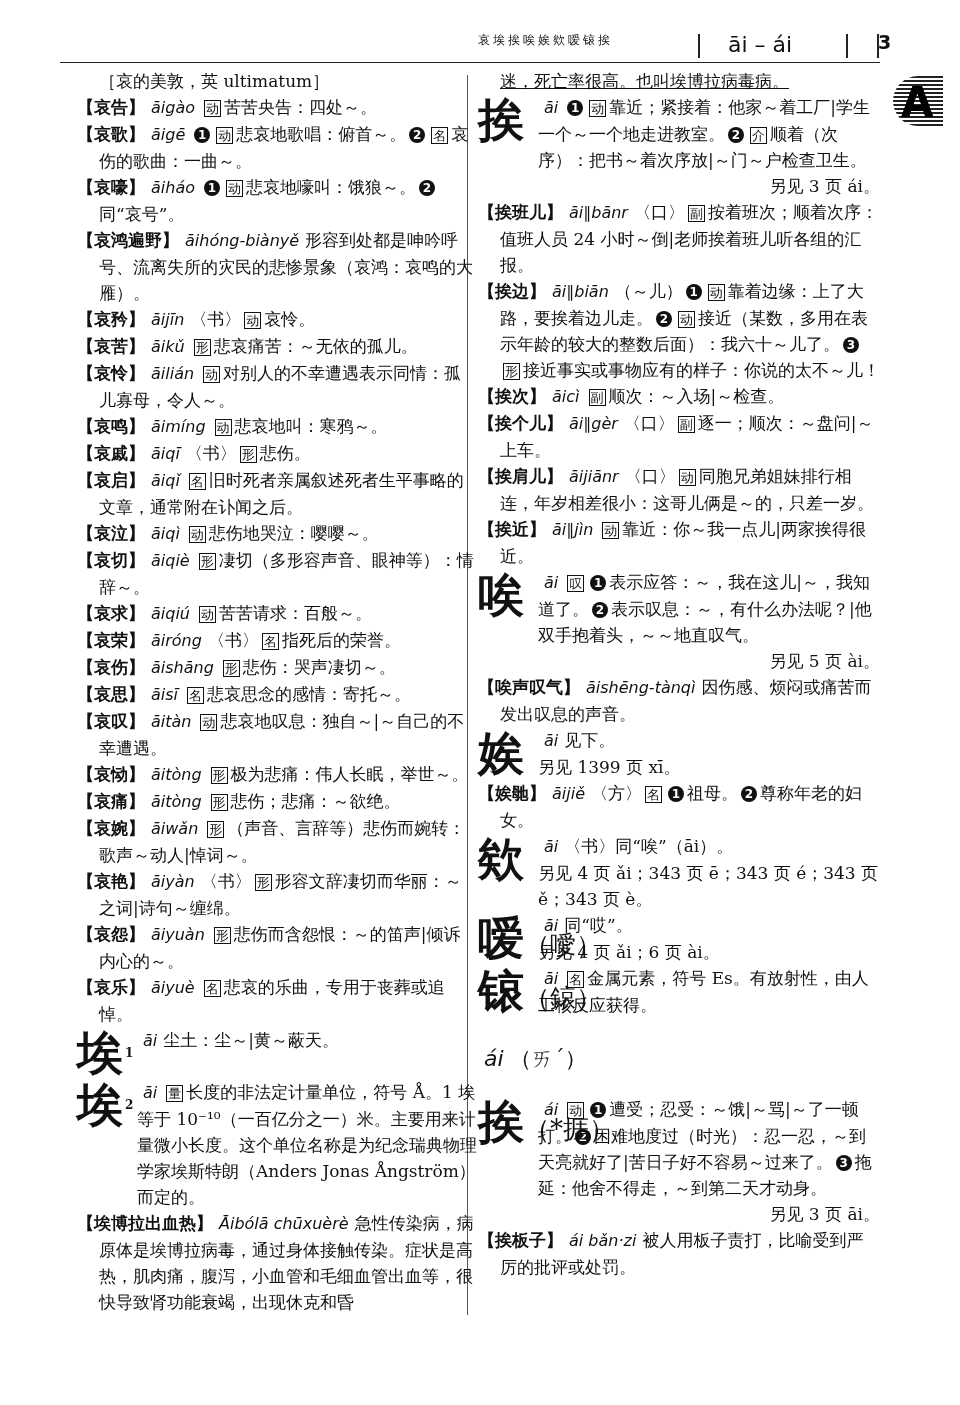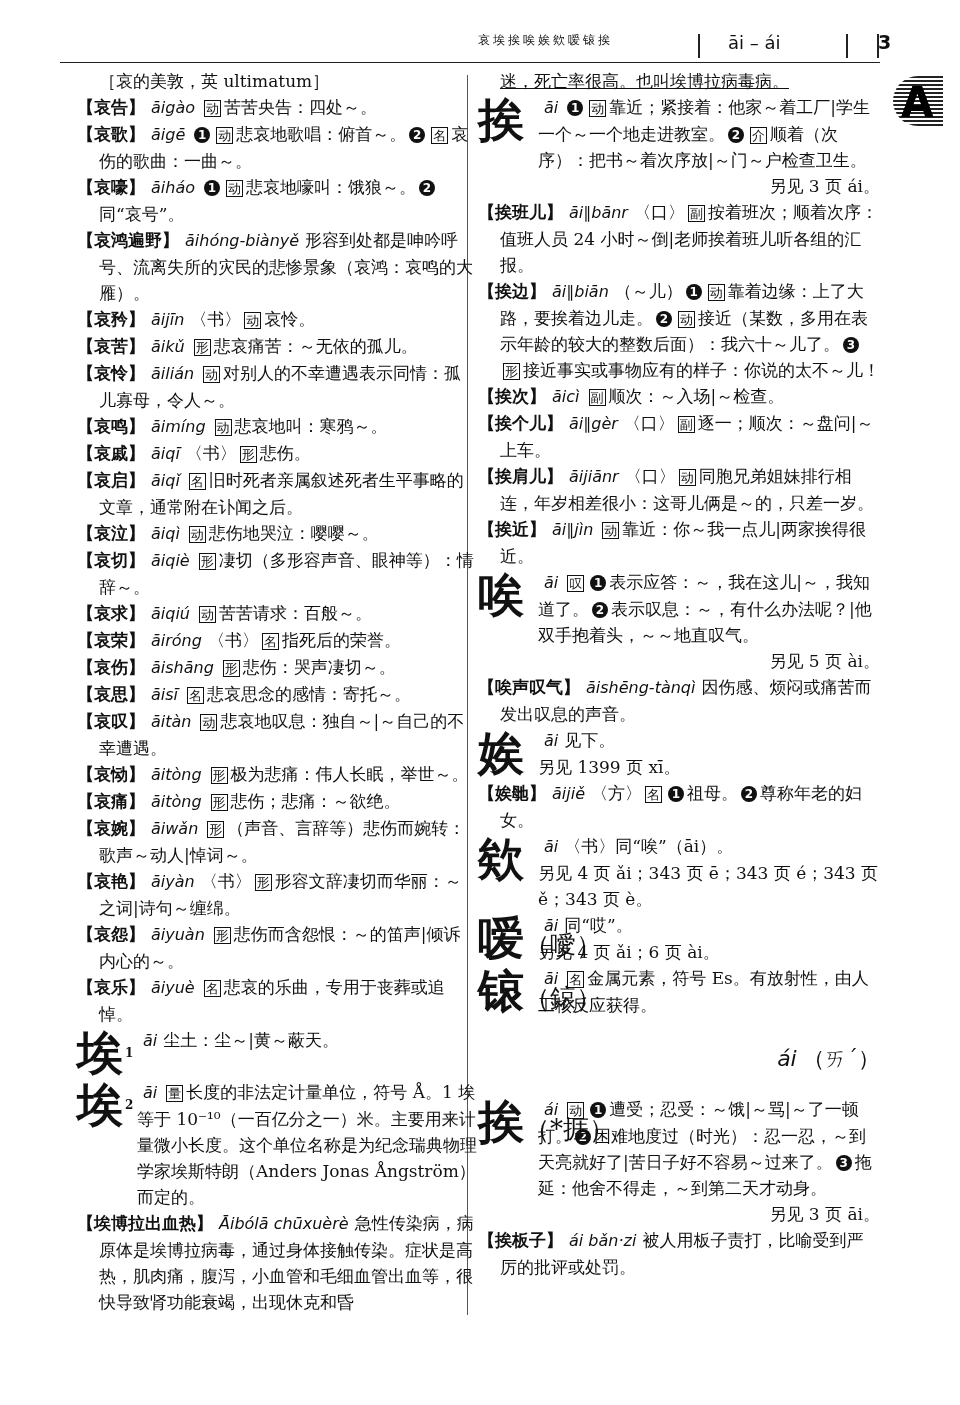--- a/index.html
+++ b/index.html
@@ -8,7 +8,7 @@
   .header { position: absolute; left: 60px; top: 26px; width: 820px; height: 36px; border-bottom: 1.5px solid #222; }
   .header .hw { position: absolute; left: 418px; top: 6px; font-size: 12px; letter-spacing: 3px; }
   .header .sep { position: absolute; top: 8px; width: 1.5px; height: 24px; background: #222; }
-  .header .range { position: absolute; left: 668px; top: 6px; font-size: 18px; font-family: "DejaVu Sans", sans-serif; }
+  .header .range { position: absolute; left: 668px; top: 6px; font-size: 22px; font-family: "DejaVu Sans", sans-serif; }
   .header .pg { position: absolute; left: 818px; top: 5px; font-size: 19px; font-weight: bold; font-family: "DejaVu Sans", sans-serif; }
   .thumb { position: absolute; left: 893px; top: 76px; width: 50px; height: 50px; border-radius: 25px 0 0 25px;
            background: repeating-linear-gradient(180deg, #222 0 2px, #fff 2px 4px); }

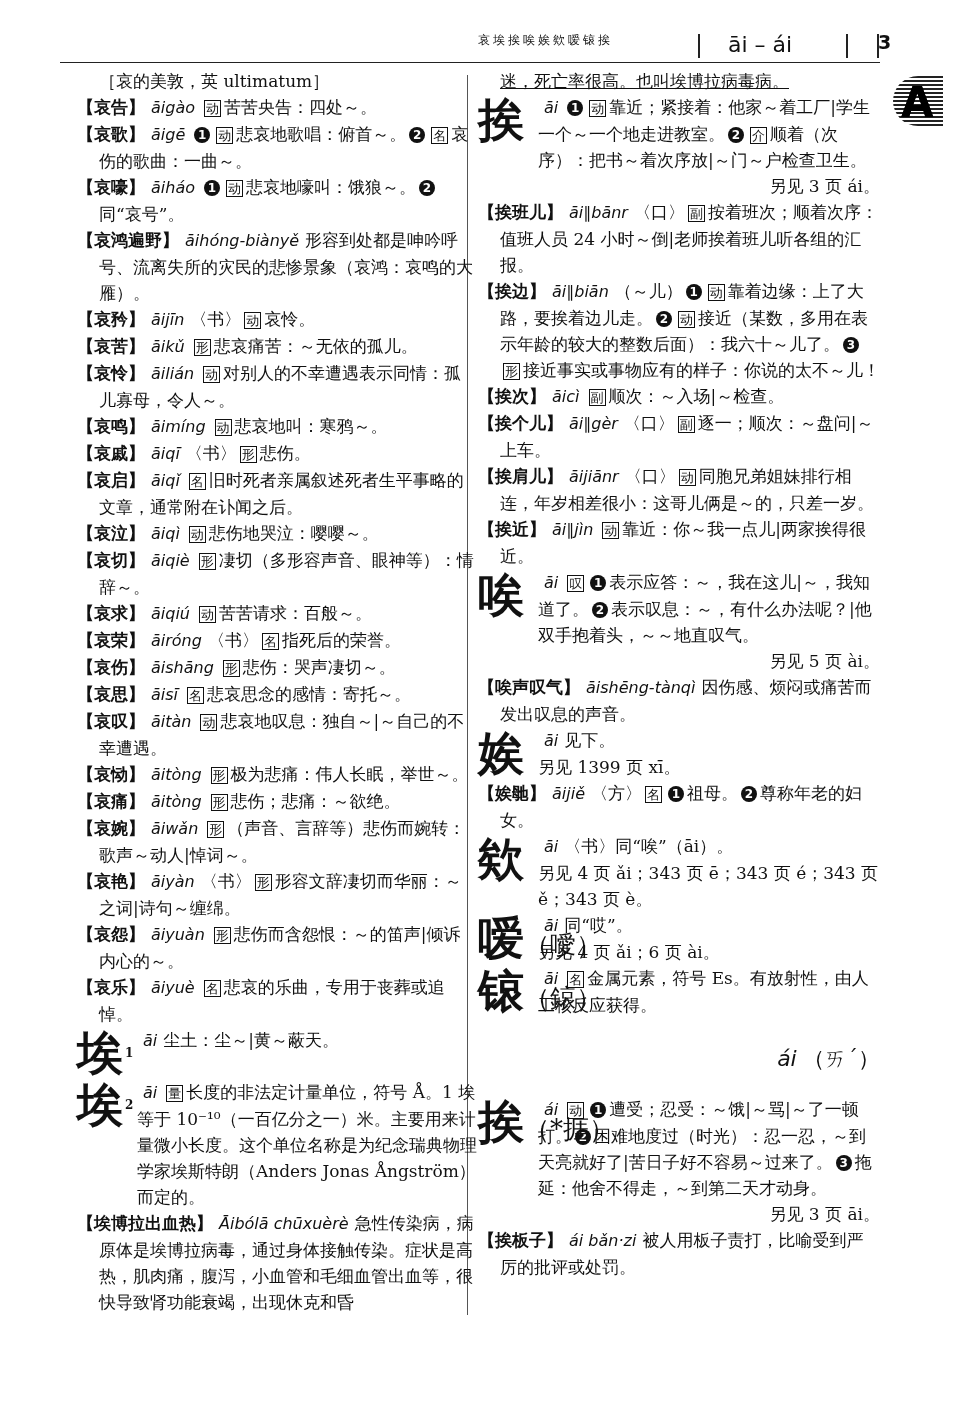--- a/index.html
+++ b/index.html
@@ -32,7 +32,7 @@
   .big .var { font-size: 26px; font-weight: normal; }
   .see { padding-left: 60px; margin: 0; text-align: right; }
   .cont { padding-left: 22px; margin: 0; text-decoration: underline; }
-  .section-head { text-align: right; margin: 28px 0 24px; font-size: 22px; }
+  .section-head { text-align: left; margin: 28px 0 24px; font-size: 22px; }
   .section-head .py { font-size: 22px; }
 </style>
 </head>

